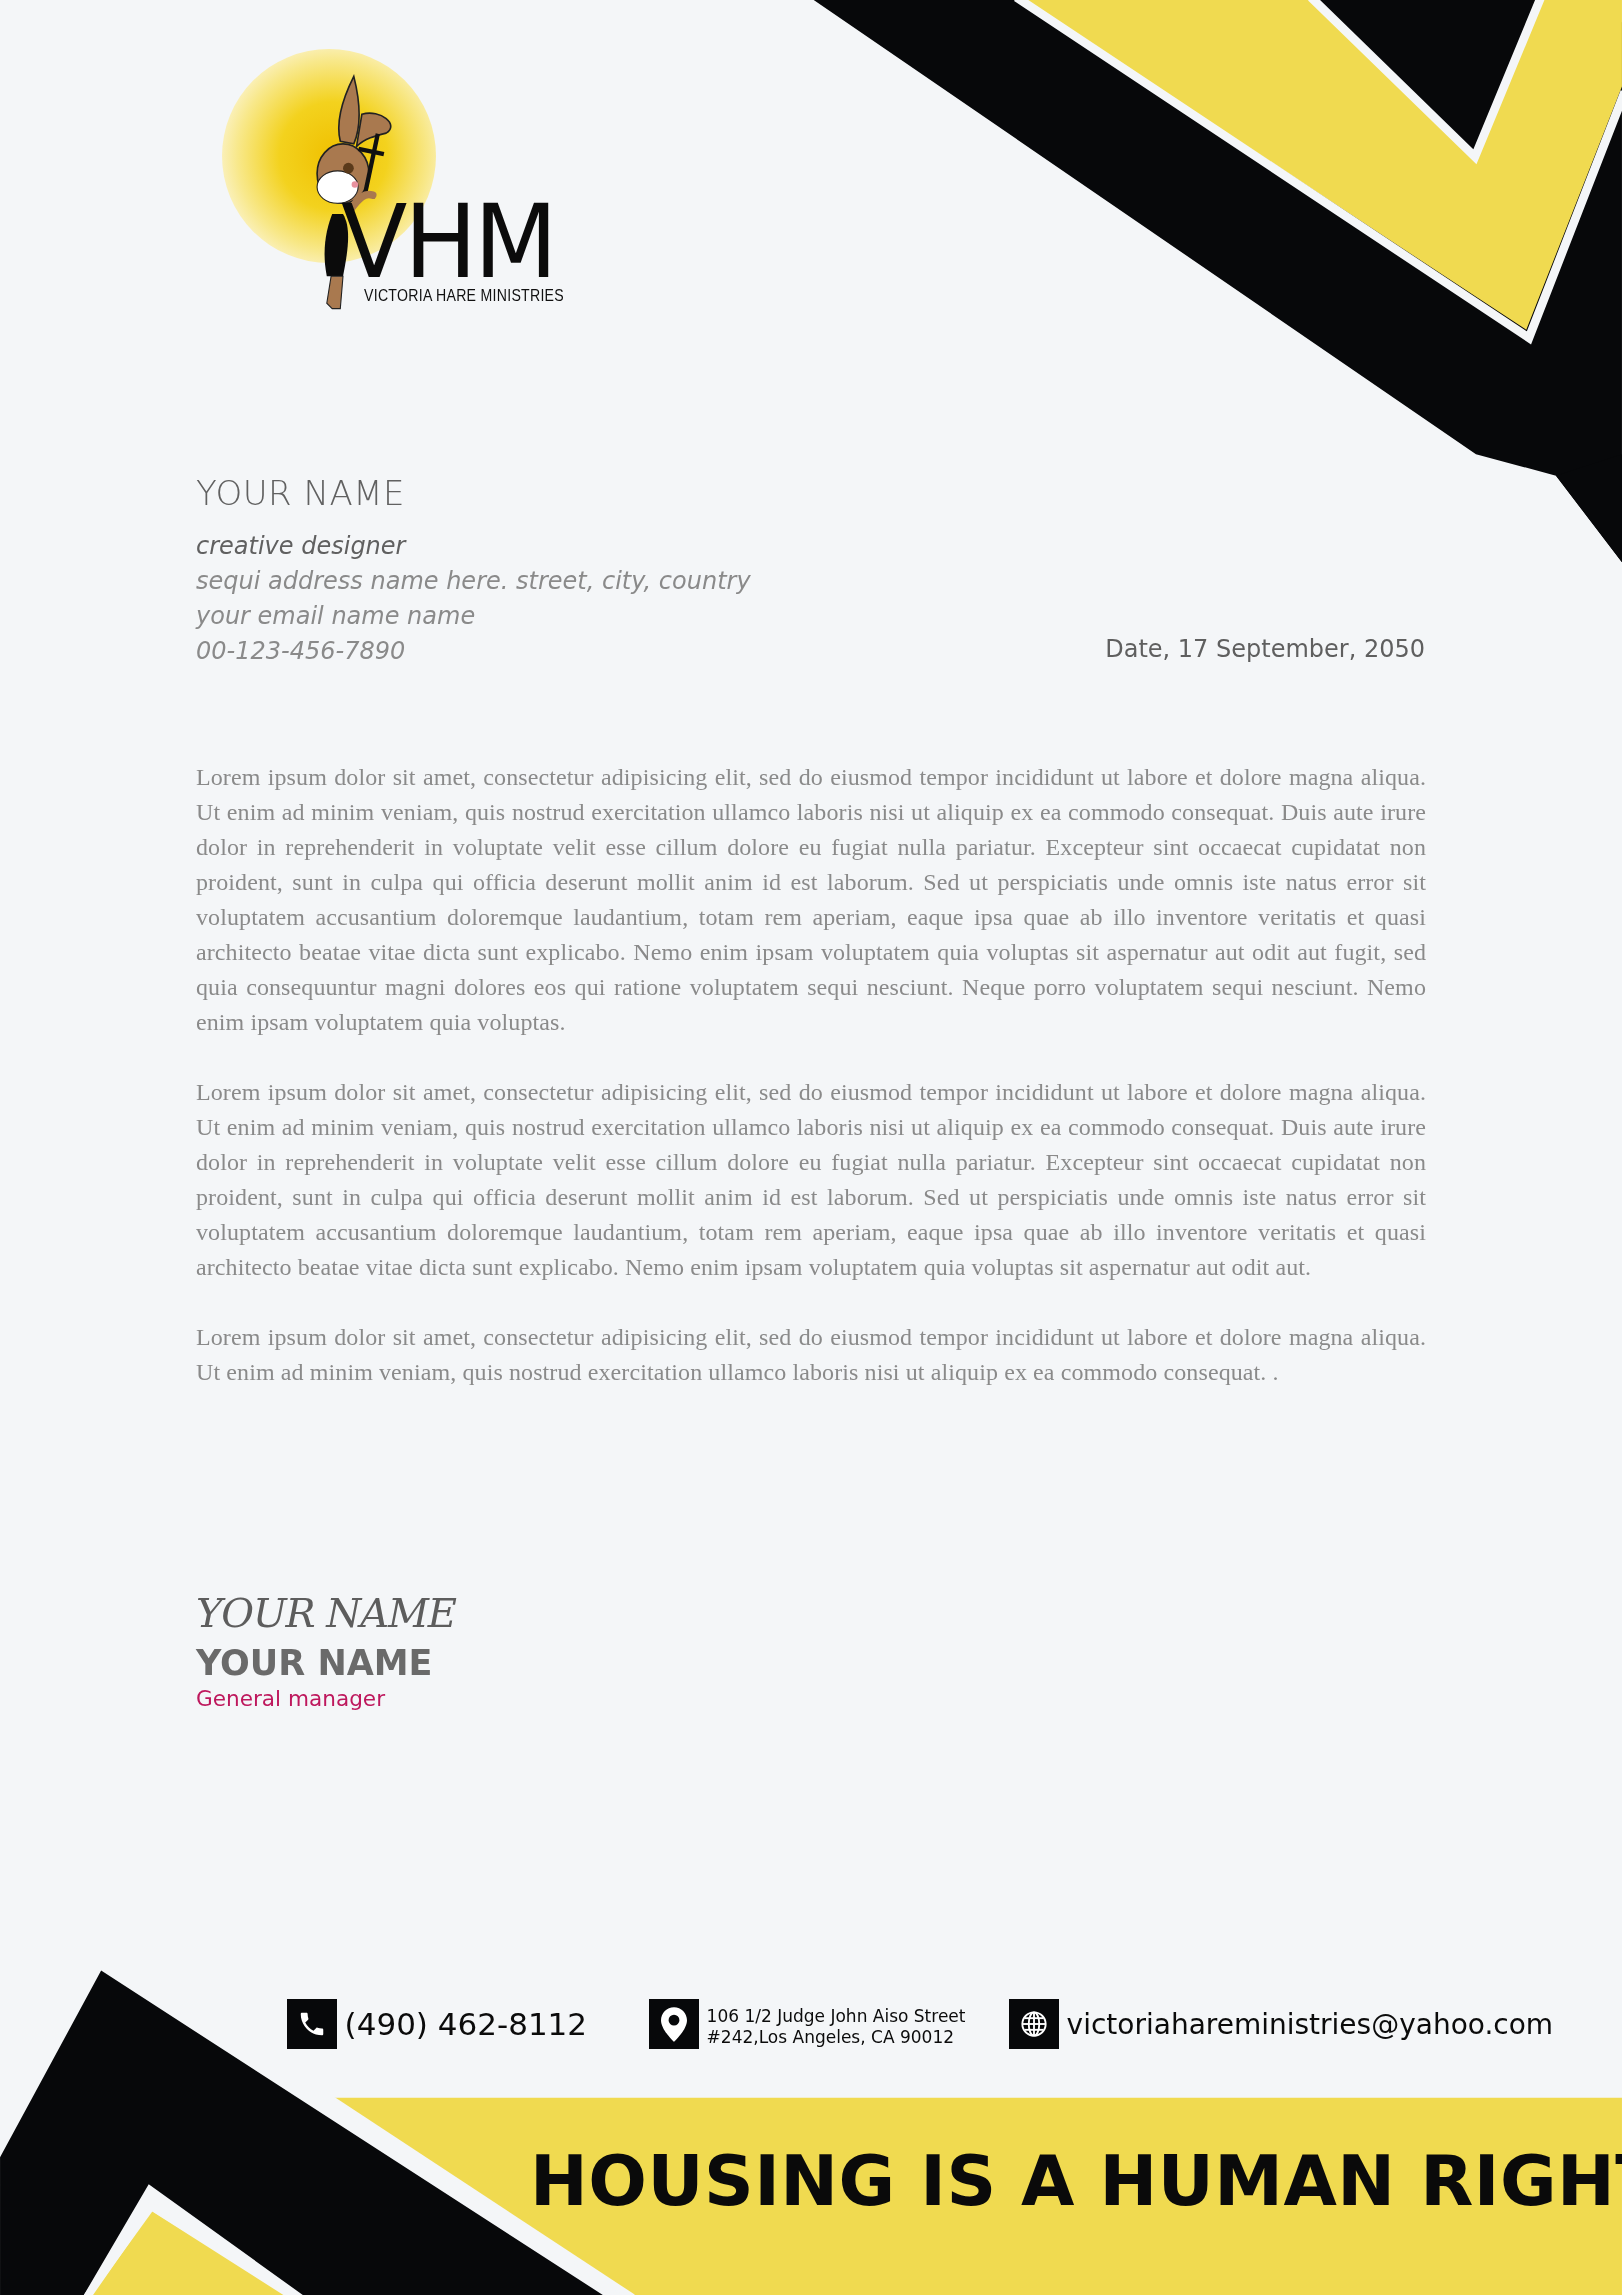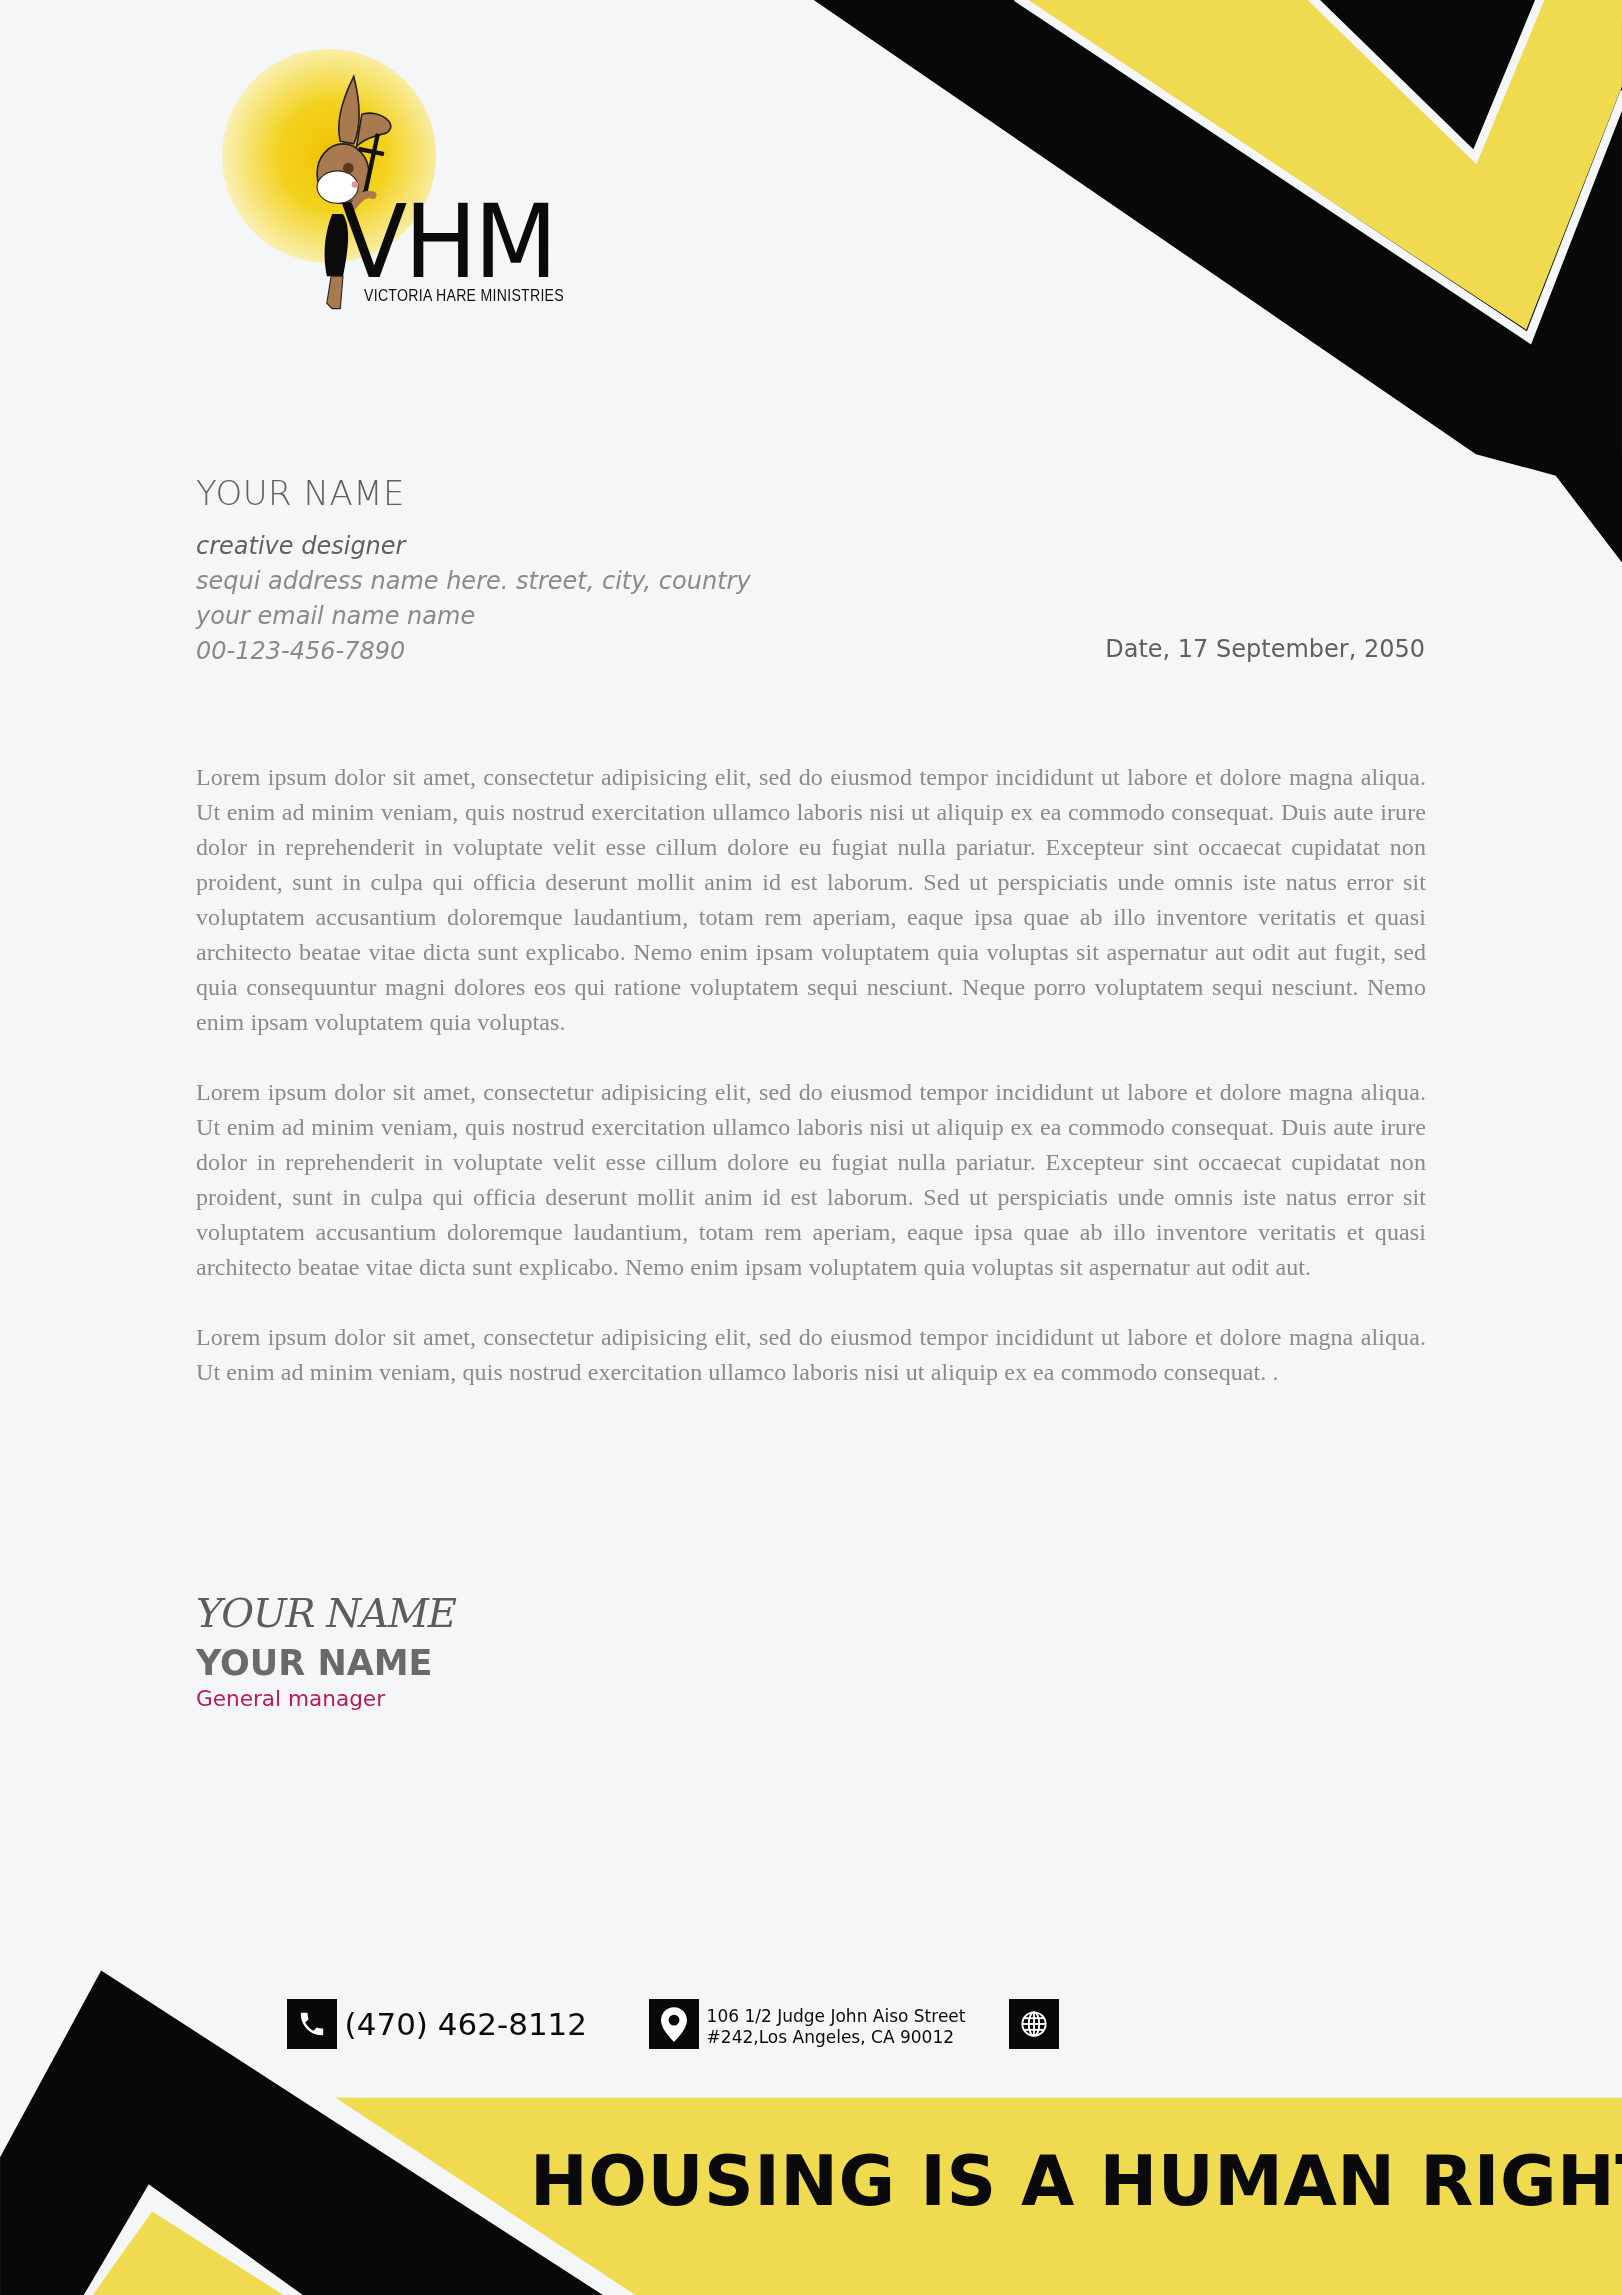--- a/index.html
+++ b/index.html
@@ -126,7 +126,7 @@
         <path fill="#fff" d="M6.6 10.8c1.4 2.8 3.8 5.1 6.6 6.6l2.2-2.2c.3-.3.7-.4 1-.2 1.1.4 2.3.6 3.6.6.6 0 1 .4 1 1V20c0 .6-.4 1-1 1C10.6 21 3 13.4 3 4c0-.6.4-1 1-1h3.5c.6 0 1 .4 1 1 0 1.3.2 2.5.6 3.6.1.3 0 .7-.2 1L6.6 10.8z"></path>
       </svg>
   </div>
-  <span class="txt">(470) 462-8112</span>
+  <span class="txt">(490) 462-8112</span>
 </div>
 
 <div class="contact c-addr">

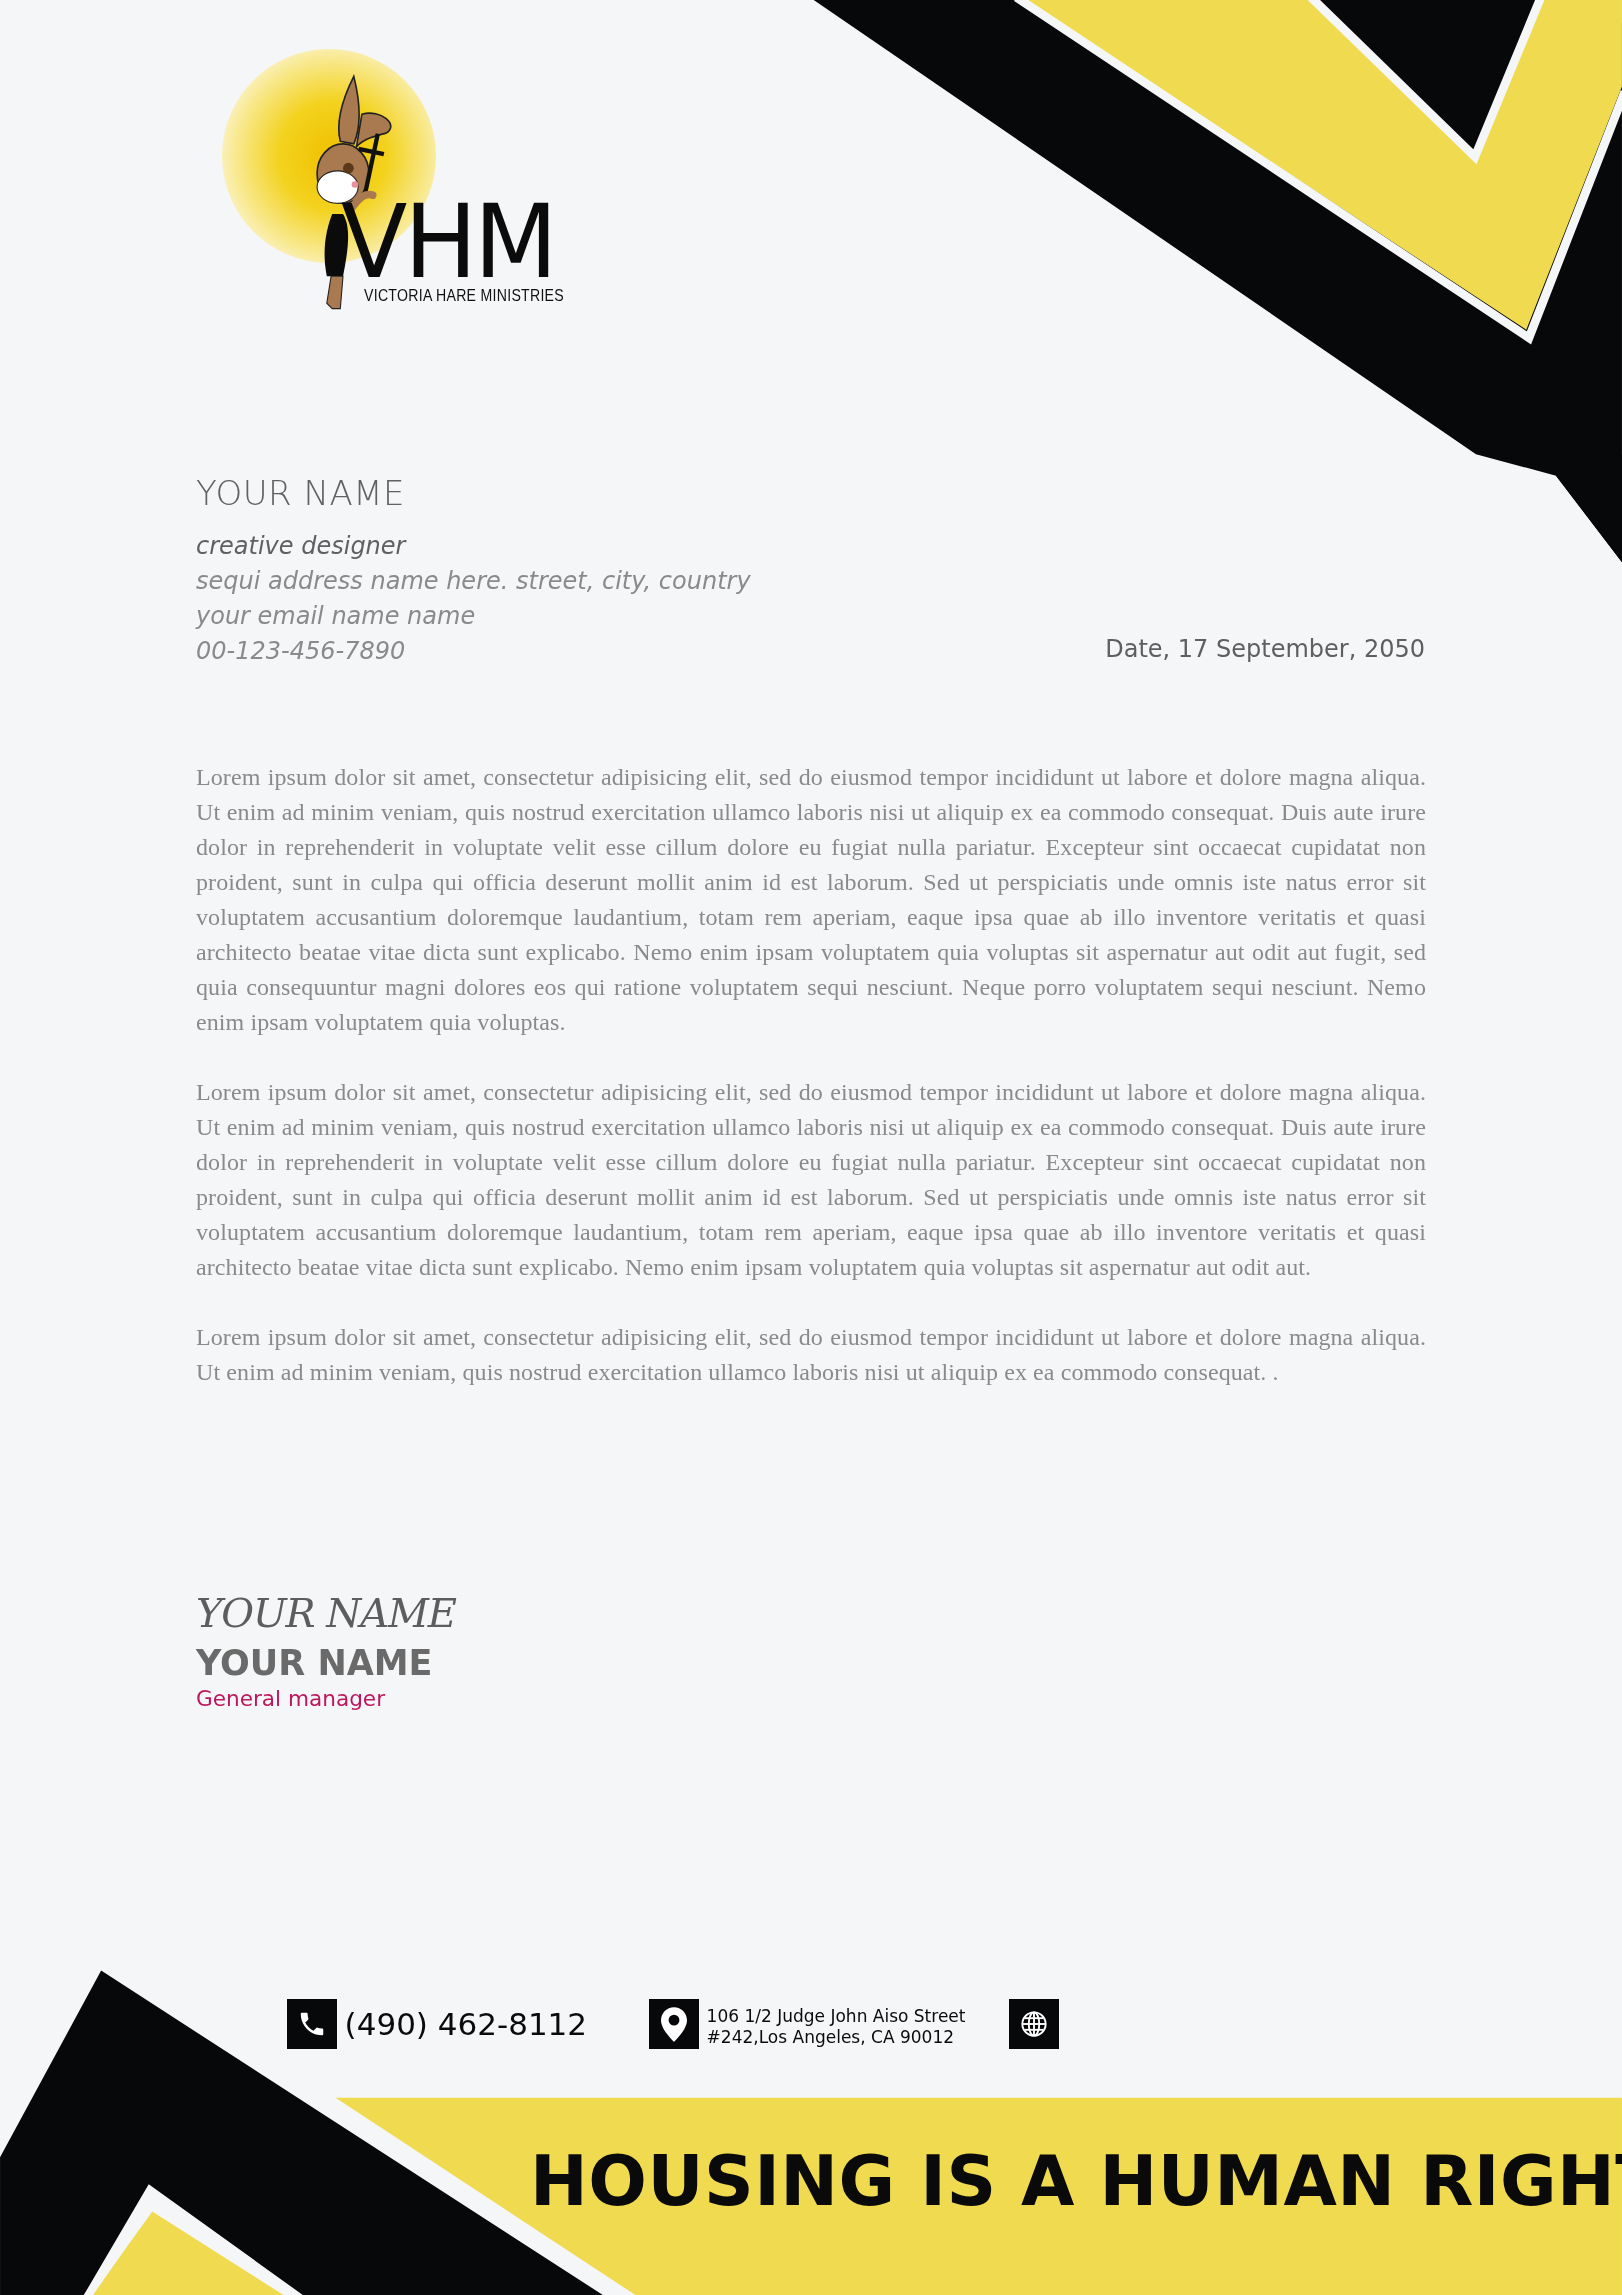--- a/index.html
+++ b/index.html
@@ -152,6 +152,7 @@
         <line x1="12" y1="2" x2="12" y2="22"></line>
       </svg>
   </div>
+  <span class="txt">victoriahareministries@yahoo.com</span>
 </div>
 
 <div class="slogan">HOUSING IS A HUMAN RIGHT</div>

